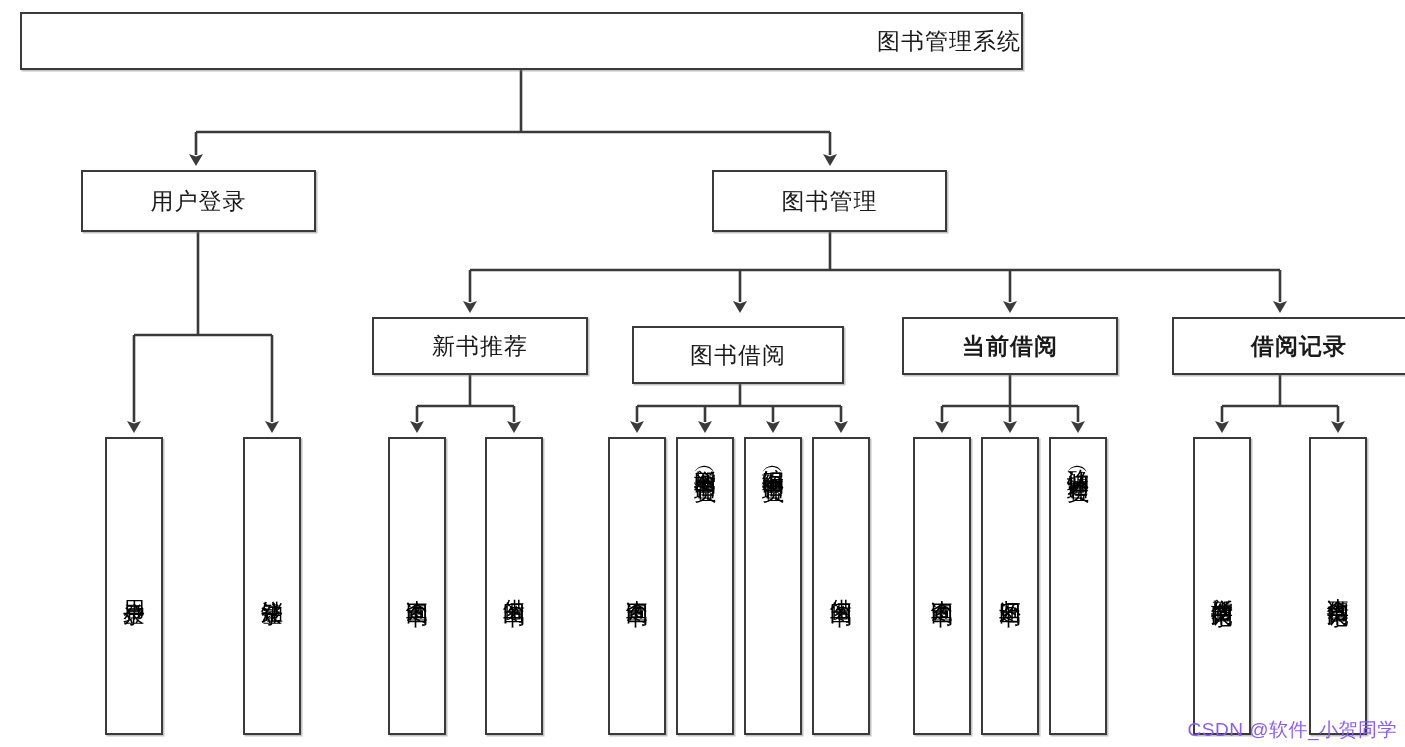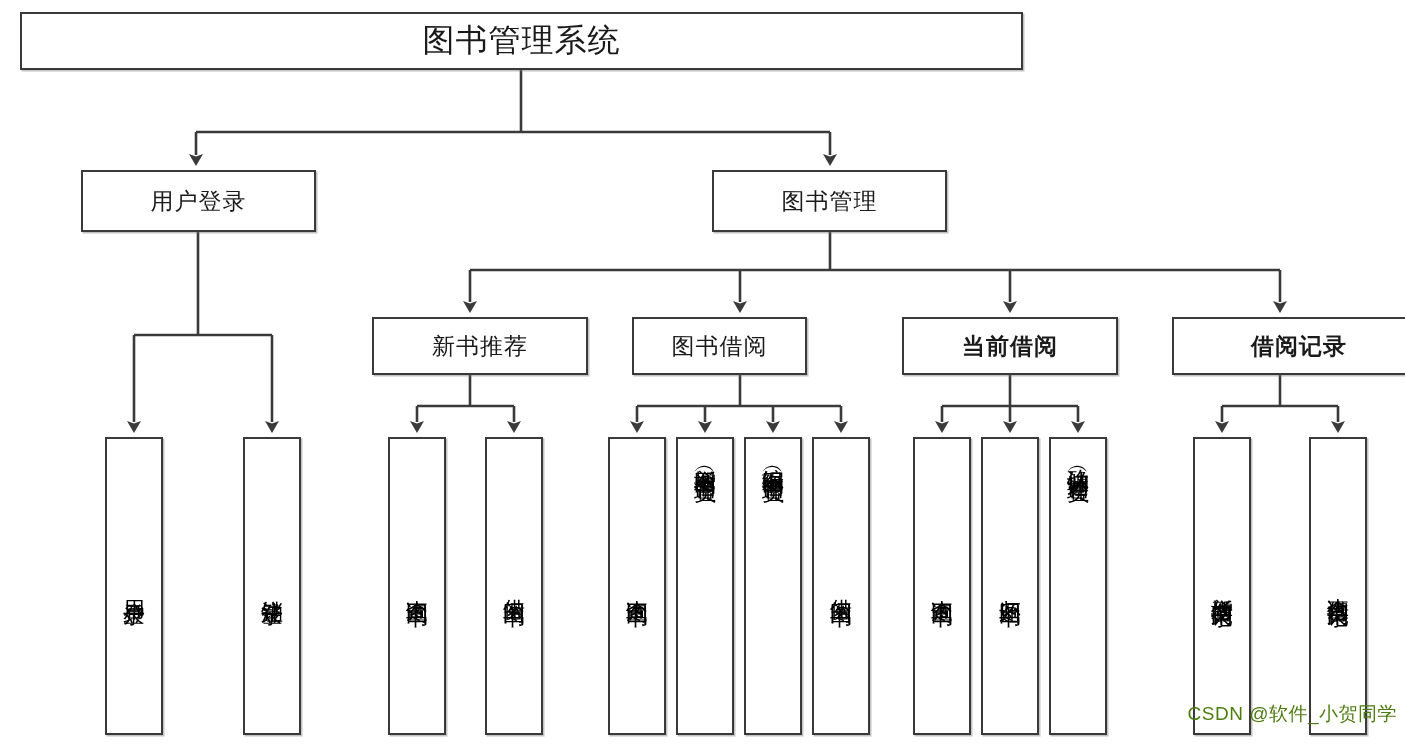--- a/index.html
+++ b/index.html
@@ -42,7 +42,8 @@
     white-space: nowrap;
   }
   .node-root {
-    font-size: 32px;
+    font-size: 23px;
+    justify-content: flex-end;
   }
   .vtext {
     writing-mode: vertical-rl;

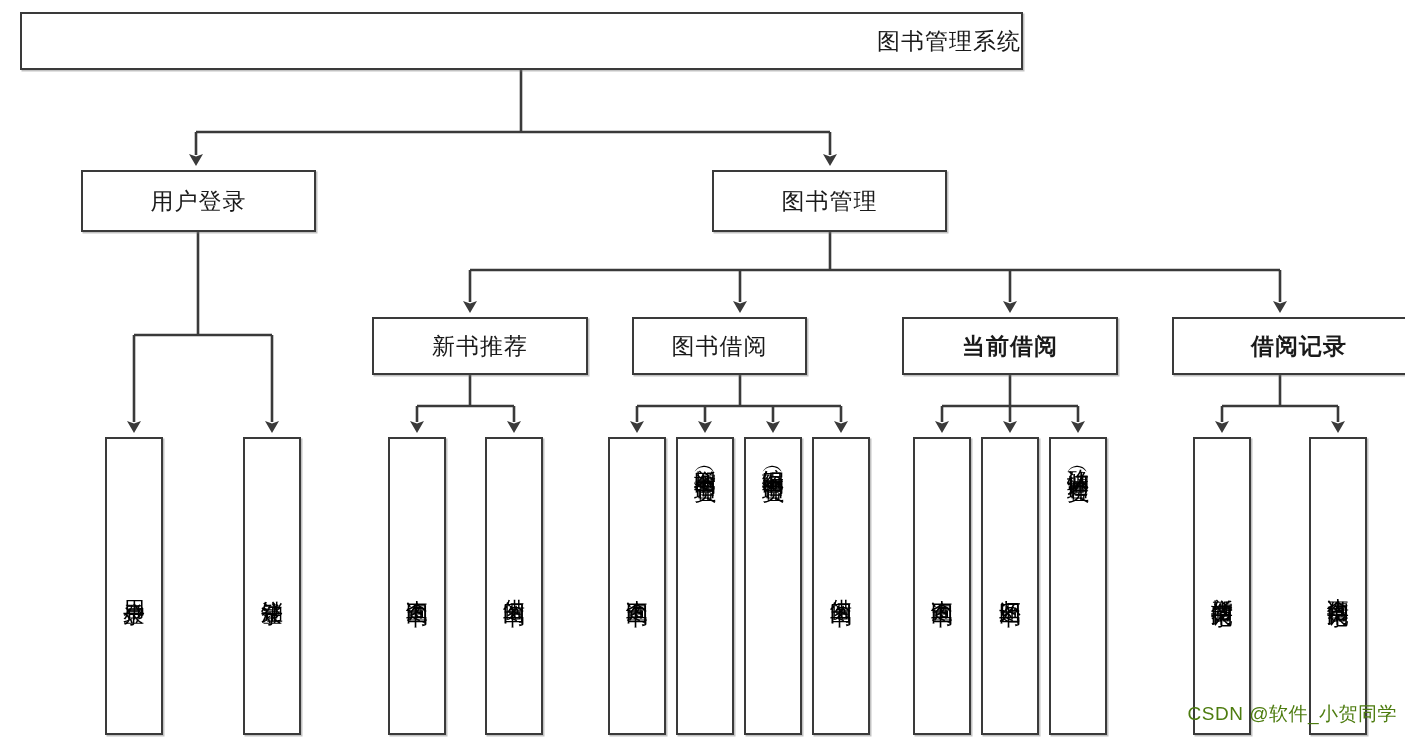--- a/index.html
+++ b/index.html
@@ -151,7 +151,7 @@
     <span>新书推荐</span>
   </div>
 
-  <div class="node node-h" style="left:632px; top:317px; width:175px; height:58px;">
+  <div class="node node-h" style="left:632px; top:326px; width:212px; height:58px;">
     <span>图书借阅</span>
   </div>
 

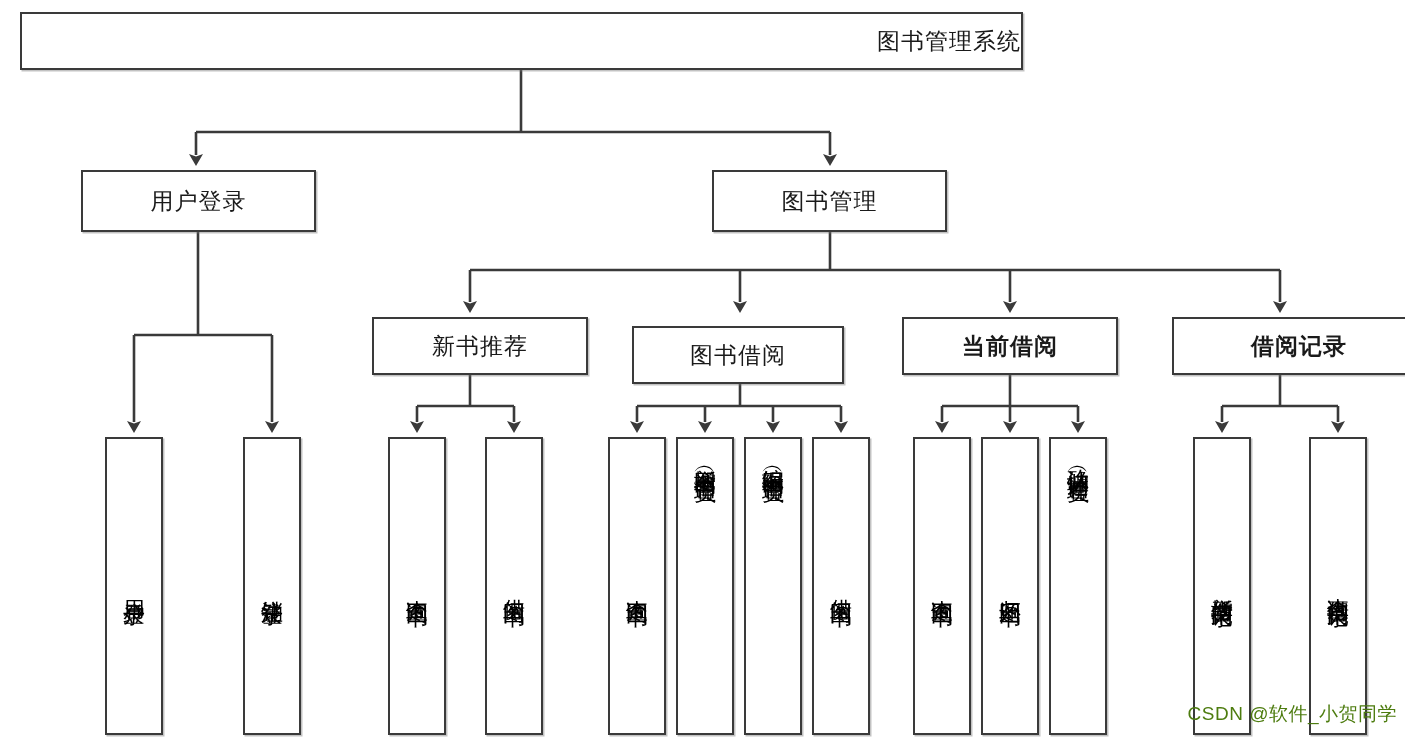--- a/index.html
+++ b/index.html
@@ -73,9 +73,9 @@
   .watermark {
     position: absolute;
     right: 8px;
-    bottom: 20px;
+    bottom: 4px;
     font-size: 19px;
-    color: #4d7c0f;
+    color: #8b5cf6;
     white-space: nowrap;
     letter-spacing: 0.5px;
   }

